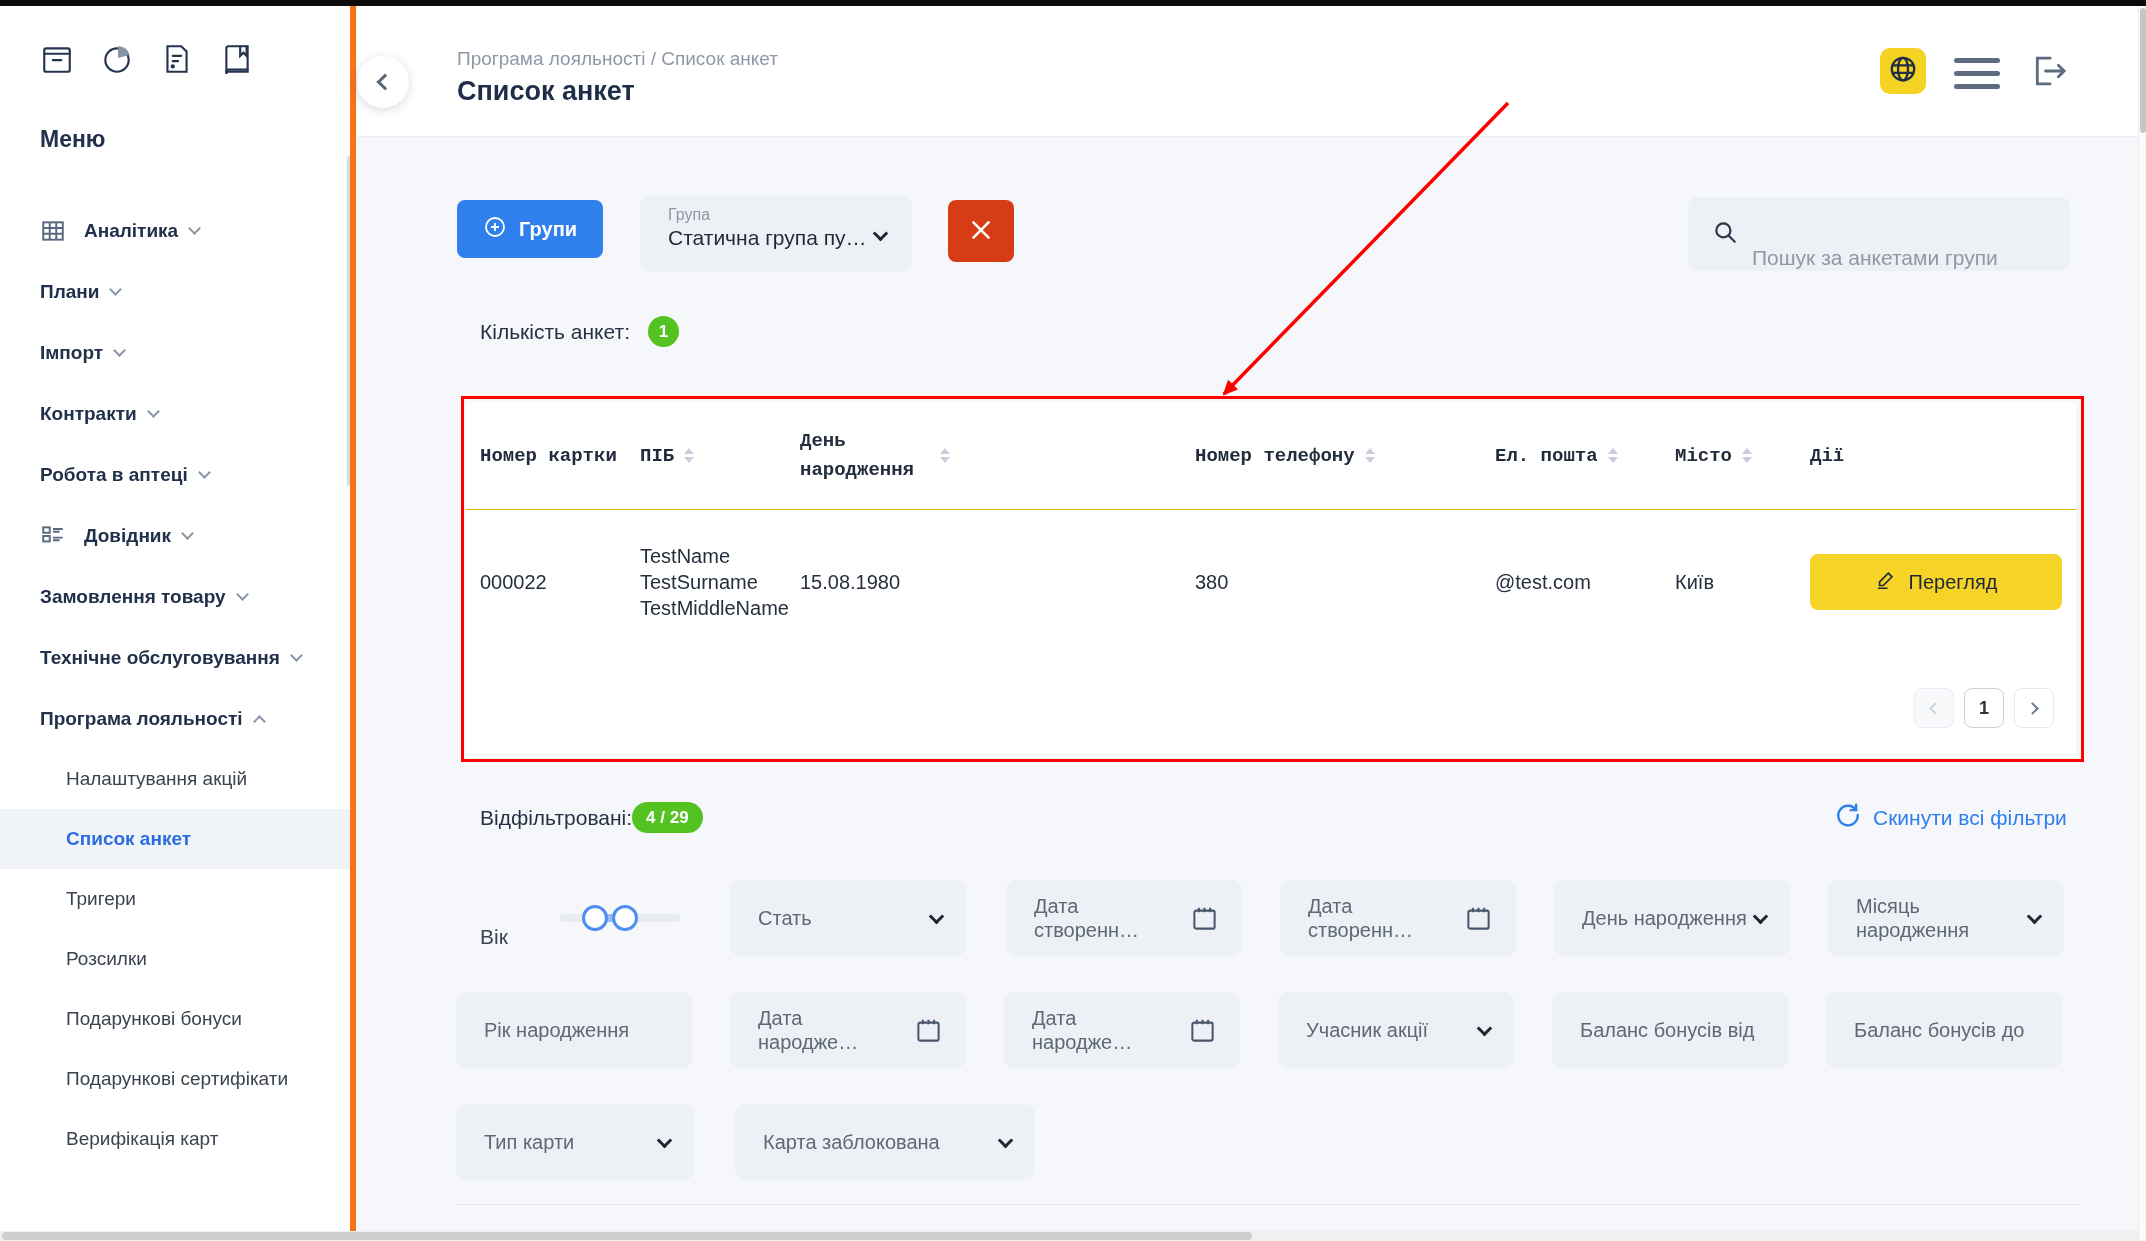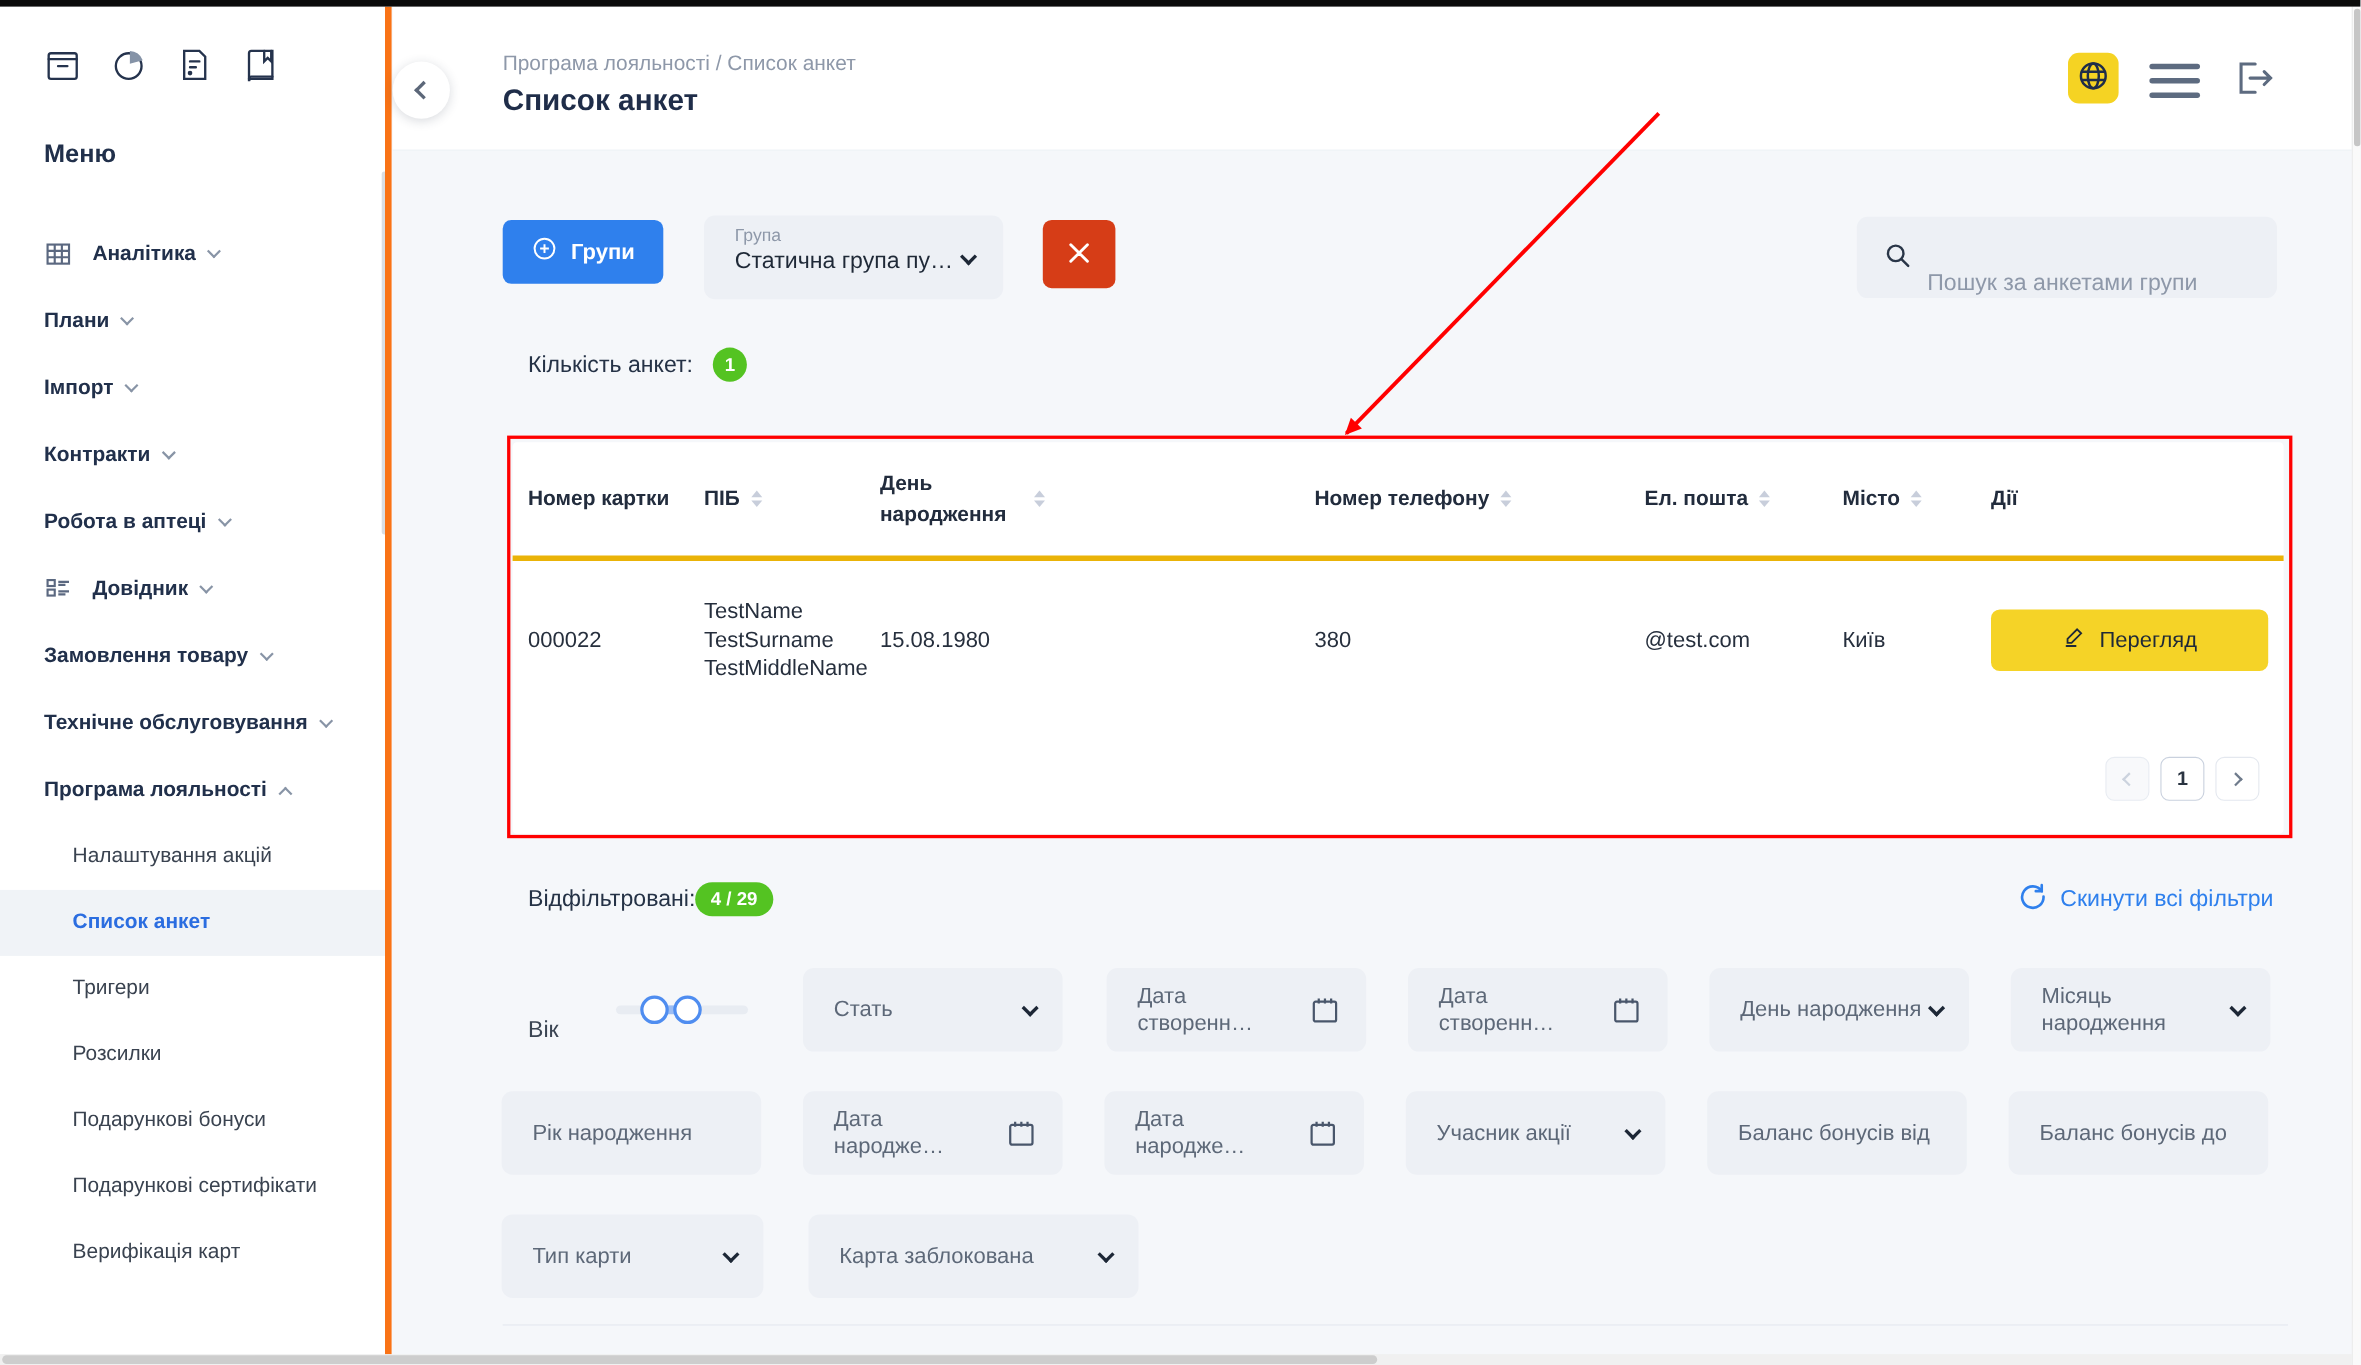--- a/index.html
+++ b/index.html
@@ -61,7 +61,7 @@
   
   .table-card { left:466px; top:402px; width:1610px; height:356px; background:#fff; border-radius:4px; z-index:1; }
   .tgrid { display:grid; grid-template-columns:160px 160px 395px 300px 180px 135px auto; padding-left:14px; align-items:center; }
-  .t-head { height:108px; border-bottom:5px solid #eab308; }
+  .t-head { height:108px; border-bottom:1px solid #eab308;font-family:Liberation Mono, monospace; }
   .t-head .hc { display:flex; align-items:center; gap:10px; font-size:19px; font-weight:700; color:#222c3d; }
   .t-head .hc .wlbl { max-width:130px; line-height:29px; }
   .sorter { display:flex; flex-direction:column; gap:3px; }

